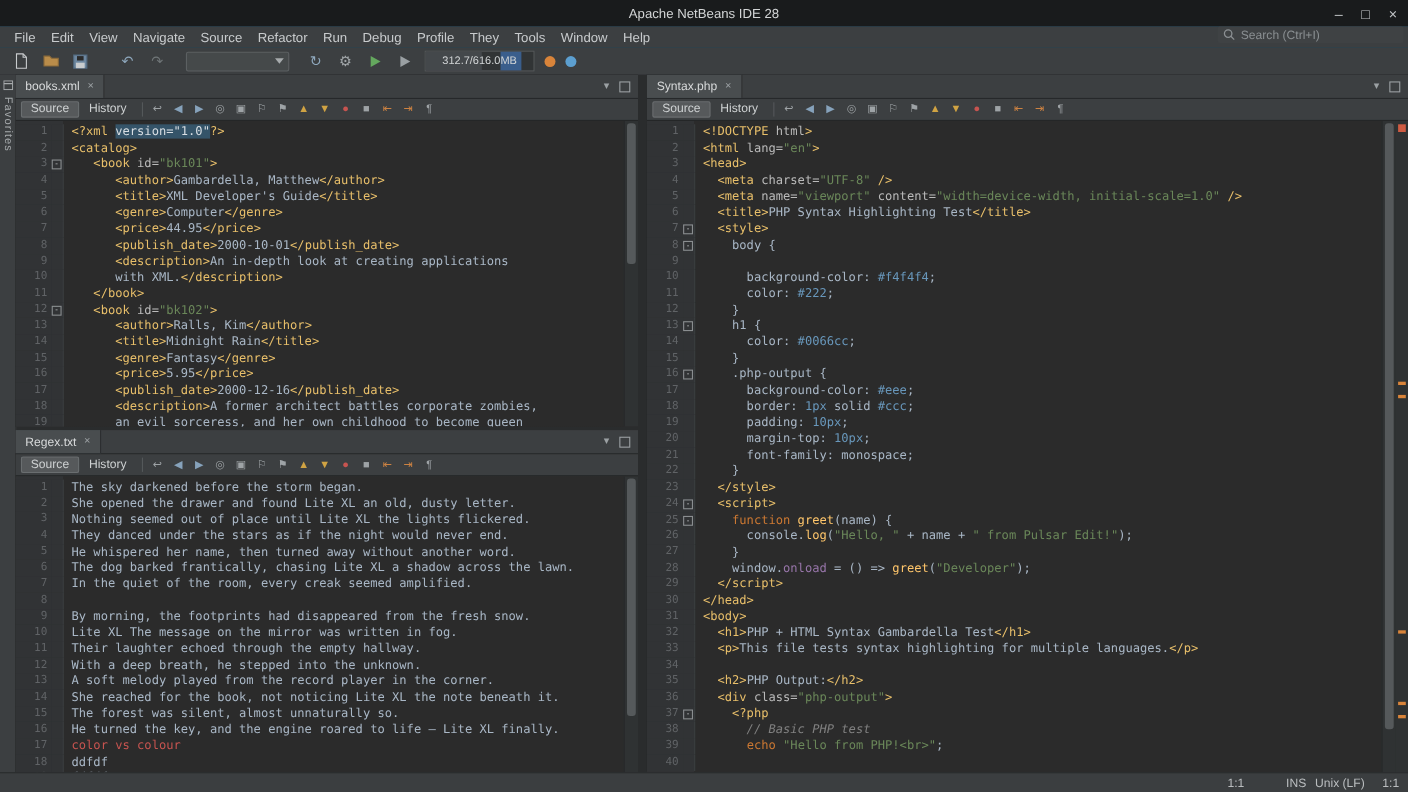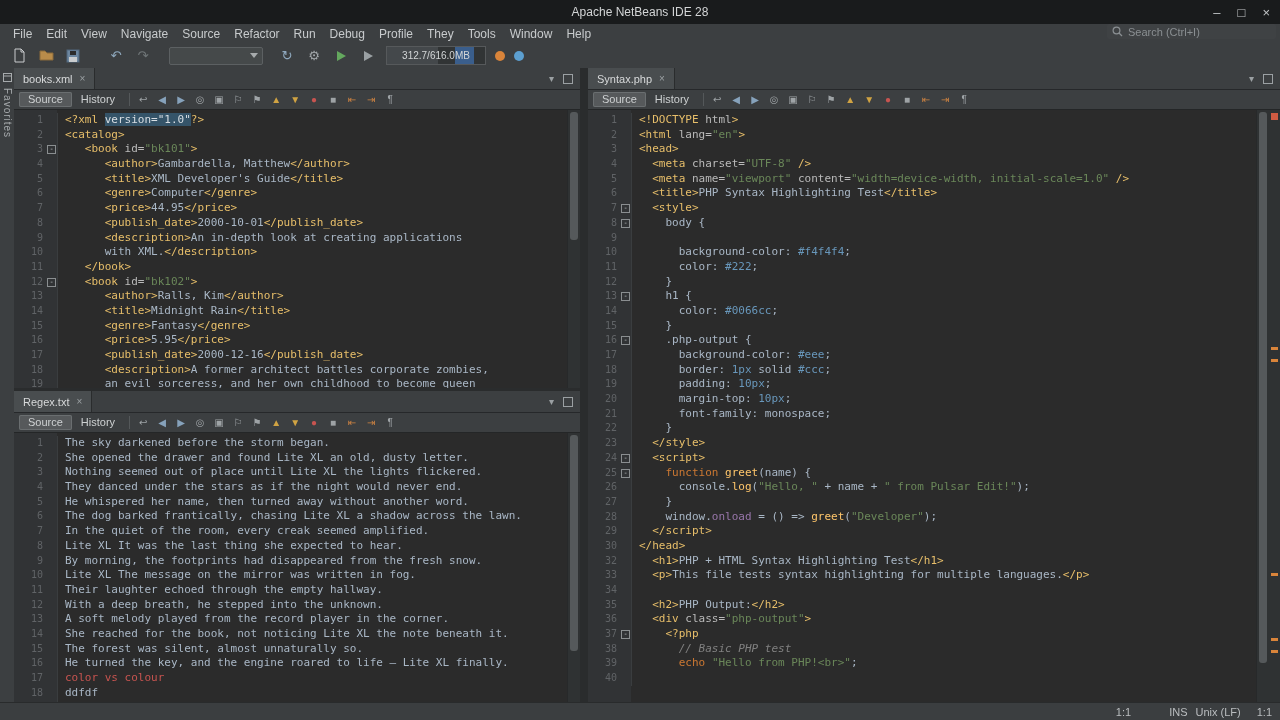--- a/index.html
+++ b/index.html
@@ -390,7 +390,6 @@
             <div class="crow">
               <span class="ln">8</span>
               <span class="fcol"></span>
-              <span class="ct"><span class="t-txt">Lite XL It was the last thing she expected to hear.</span></span>
             </div>
             <div class="crow">
               <span class="ln">9</span>

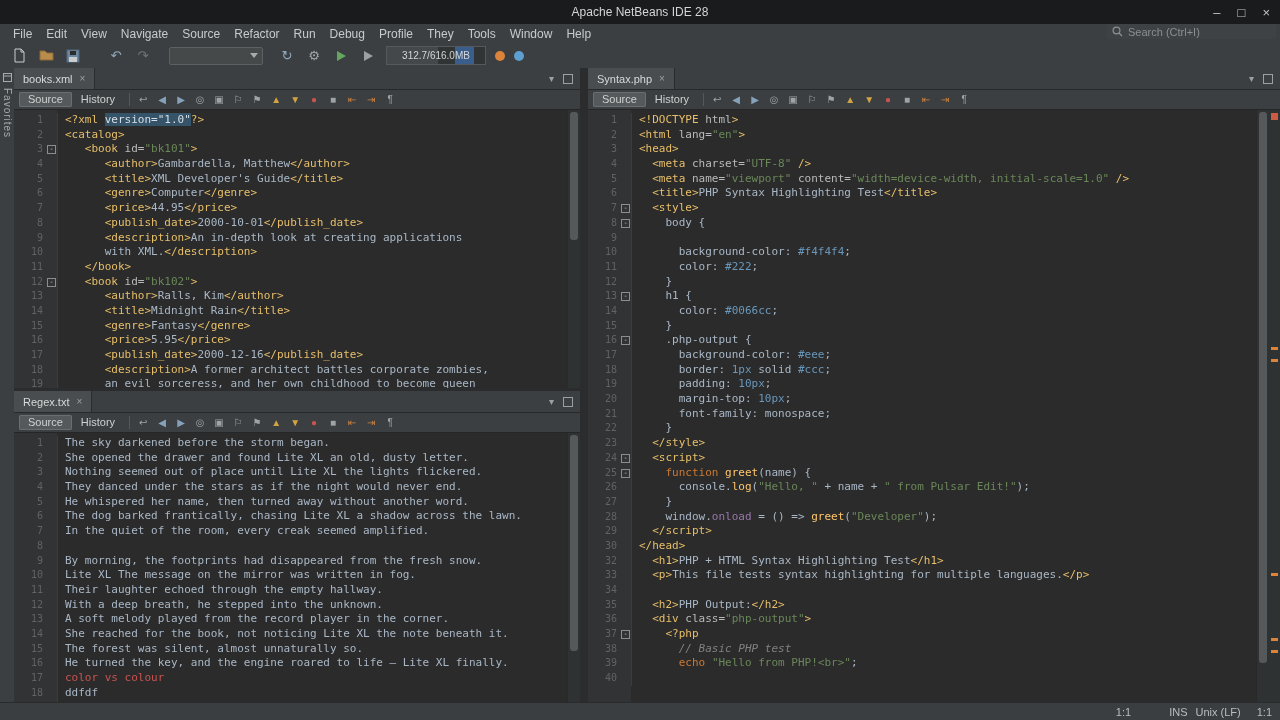--- a/index.html
+++ b/index.html
@@ -649,6 +649,11 @@
               <span class="ct"><span class="t-tag">&lt;/head&gt;</span></span>
             </div>
             <div class="crow">
+              <span class="ln">31</span>
+              <span class="fcol"></span>
+              <span class="ct"><span class="t-tag">&lt;body&gt;</span></span>
+            </div>
+            <div class="crow">
               <span class="ln">32</span>
               <span class="fcol"></span>
               <span class="ct"><span class="t-tag">  &lt;h1&gt;</span><span class="t-txt">PHP + HTML Syntax Highlighting Test</span><span class="t-tag">&lt;/h1&gt;</span></span>

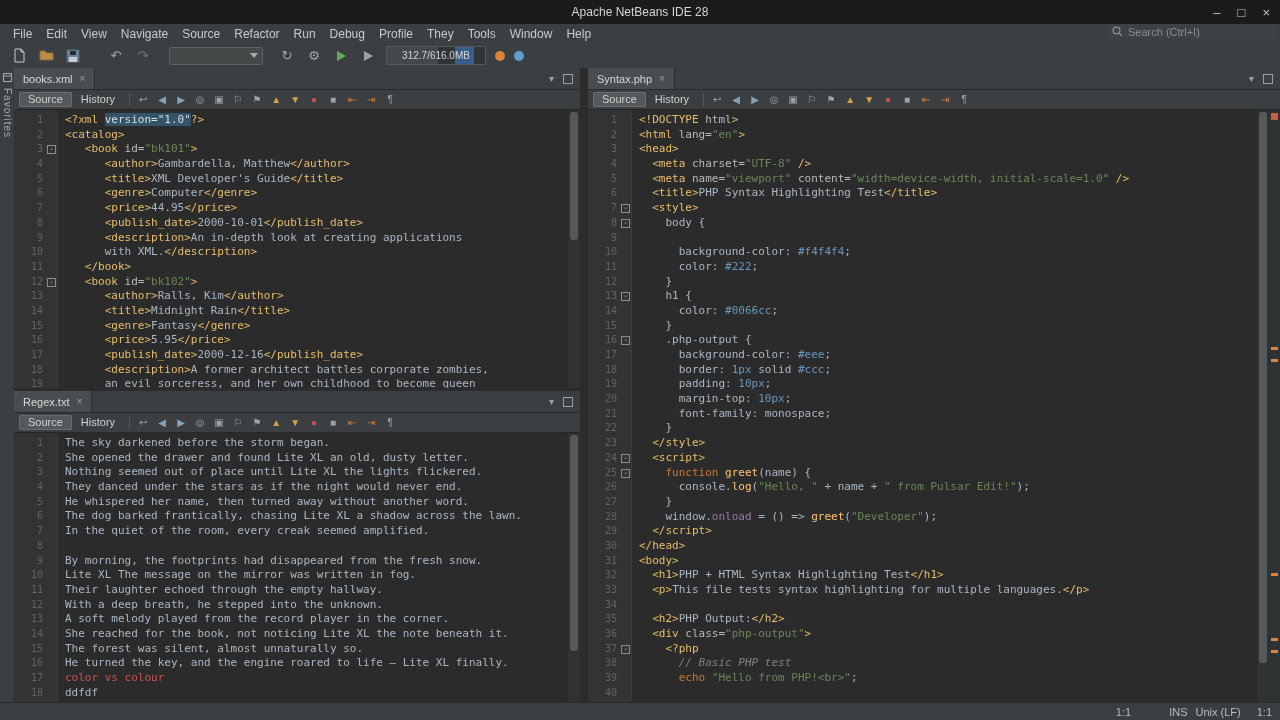--- a/index.html
+++ b/index.html
@@ -656,7 +656,7 @@
             <div class="crow">
               <span class="ln">32</span>
               <span class="fcol"></span>
-              <span class="ct"><span class="t-tag">  &lt;h1&gt;</span><span class="t-txt">PHP + HTML Syntax Highlighting Test</span><span class="t-tag">&lt;/h1&gt;</span></span>
+              <span class="ct"><span class="t-tag">  &lt;h1&gt;</span><span class="t-txt">PHP + HTML Syntax Gambardella Test</span><span class="t-tag">&lt;/h1&gt;</span></span>
             </div>
             <div class="crow">
               <span class="ln">33</span>

